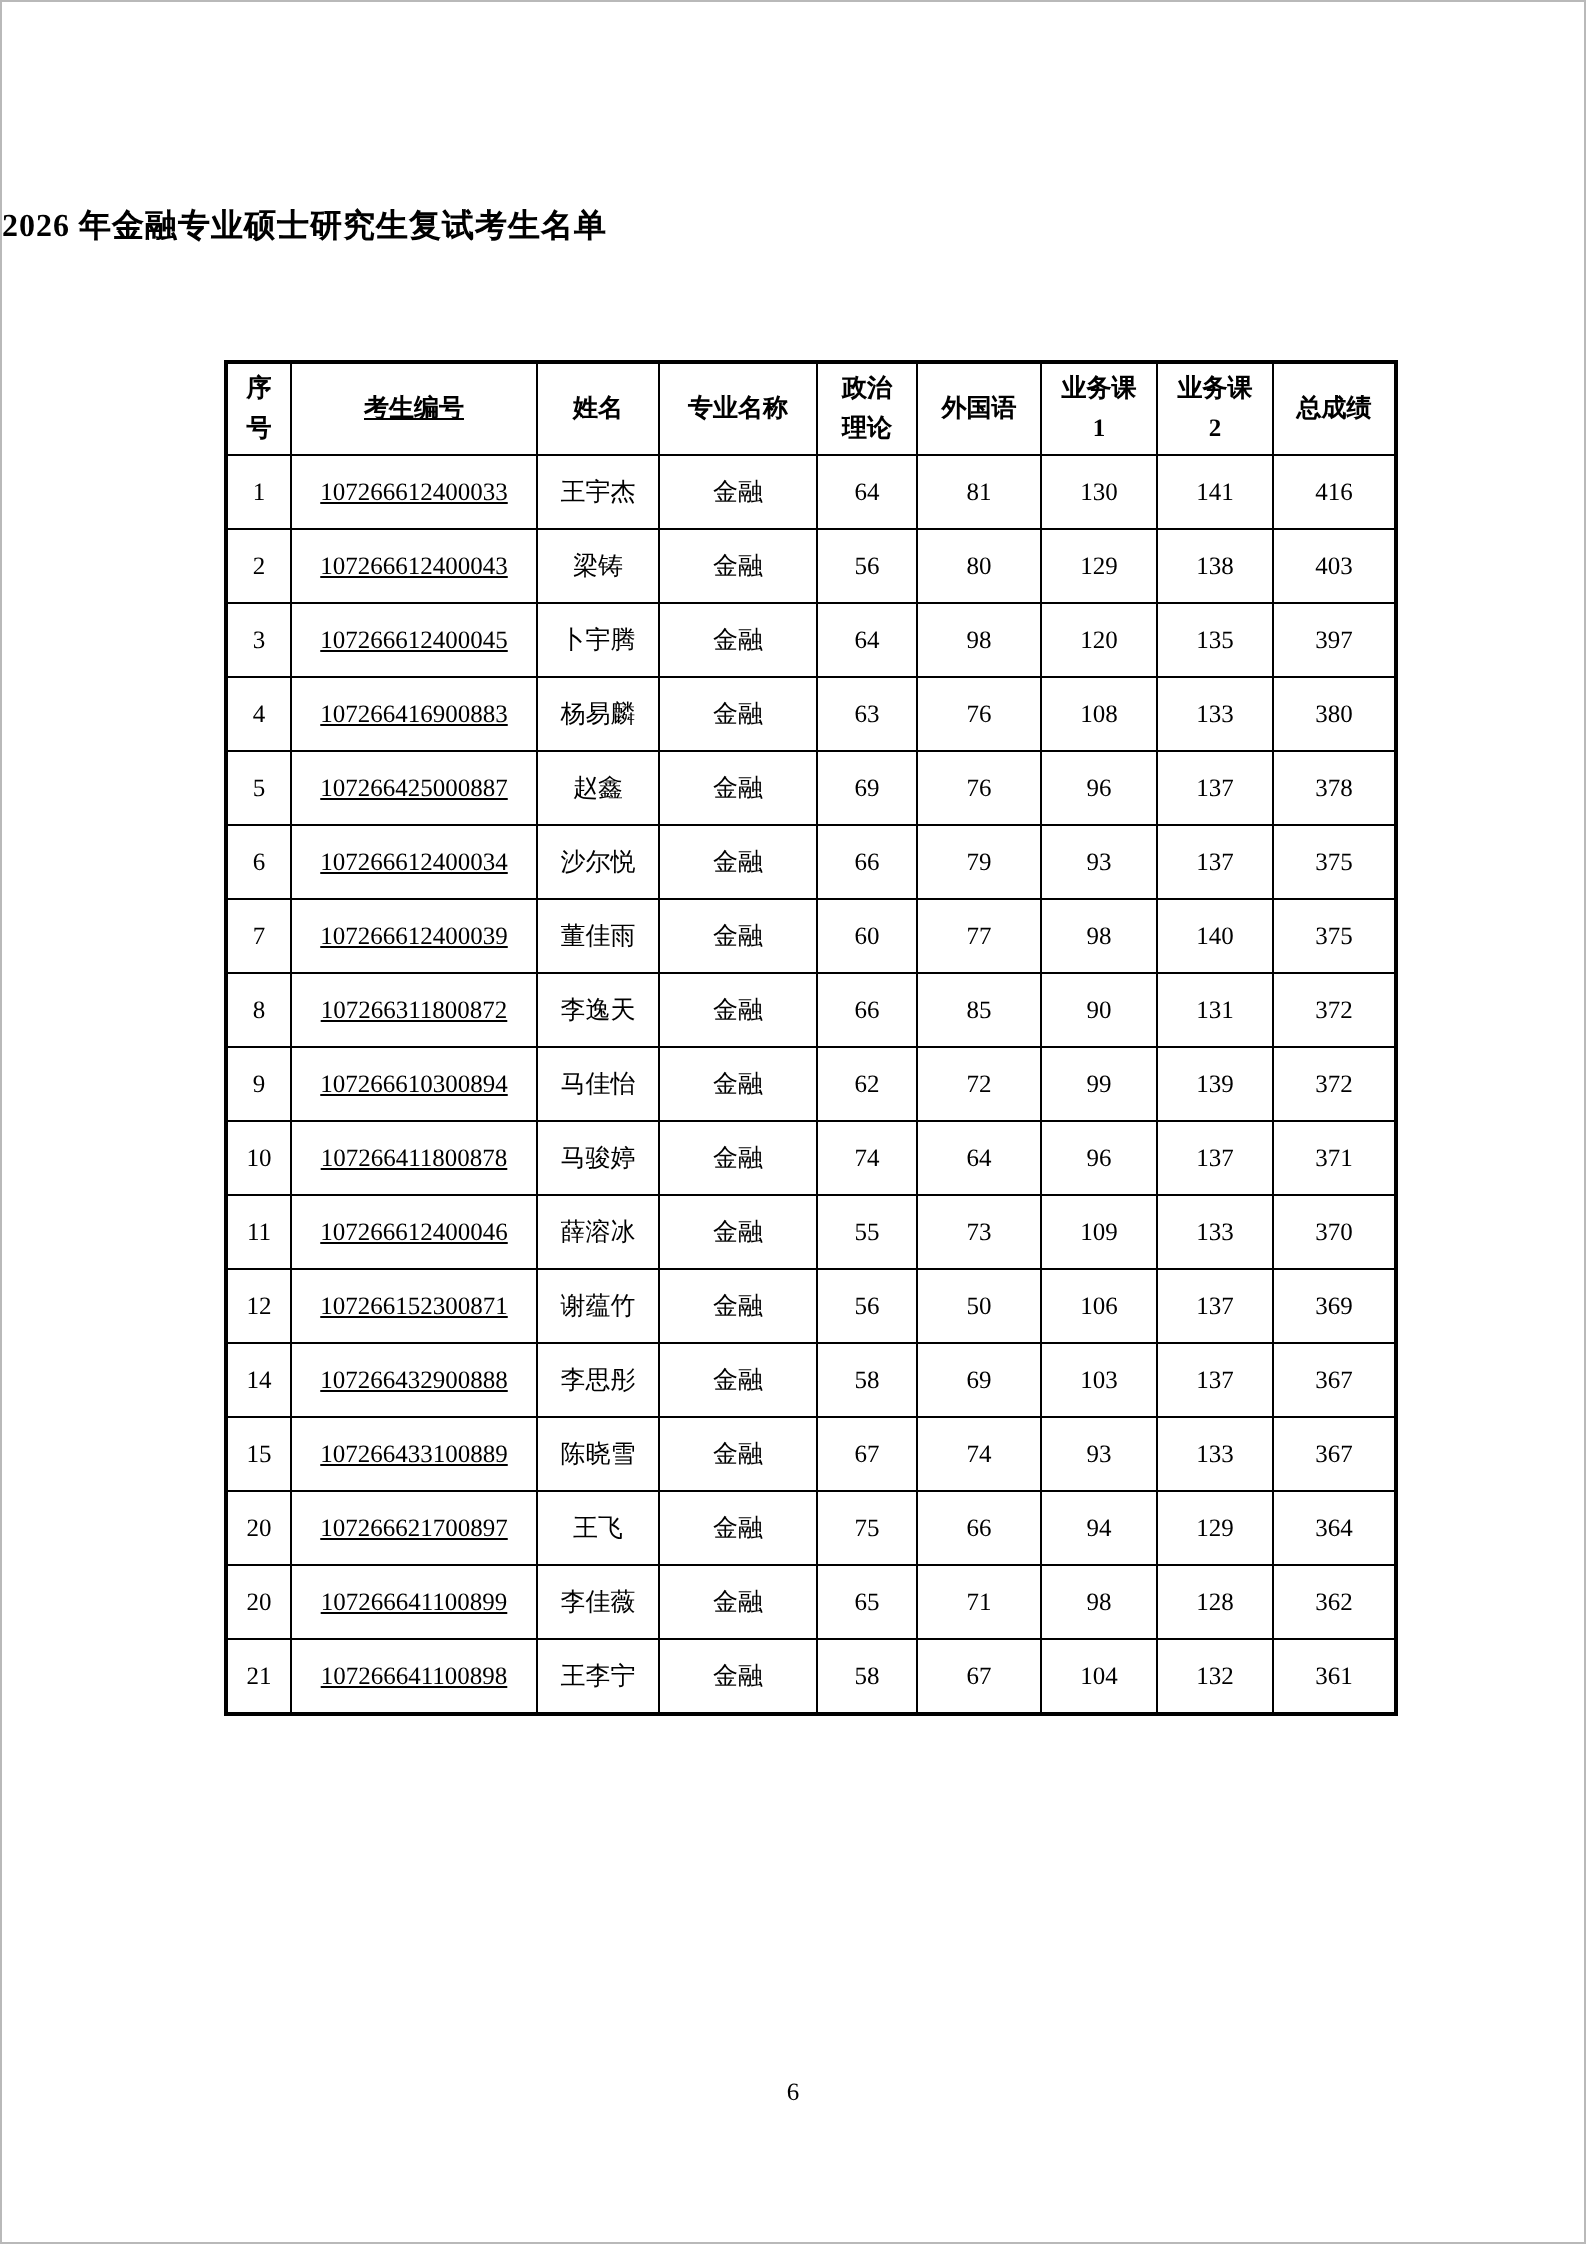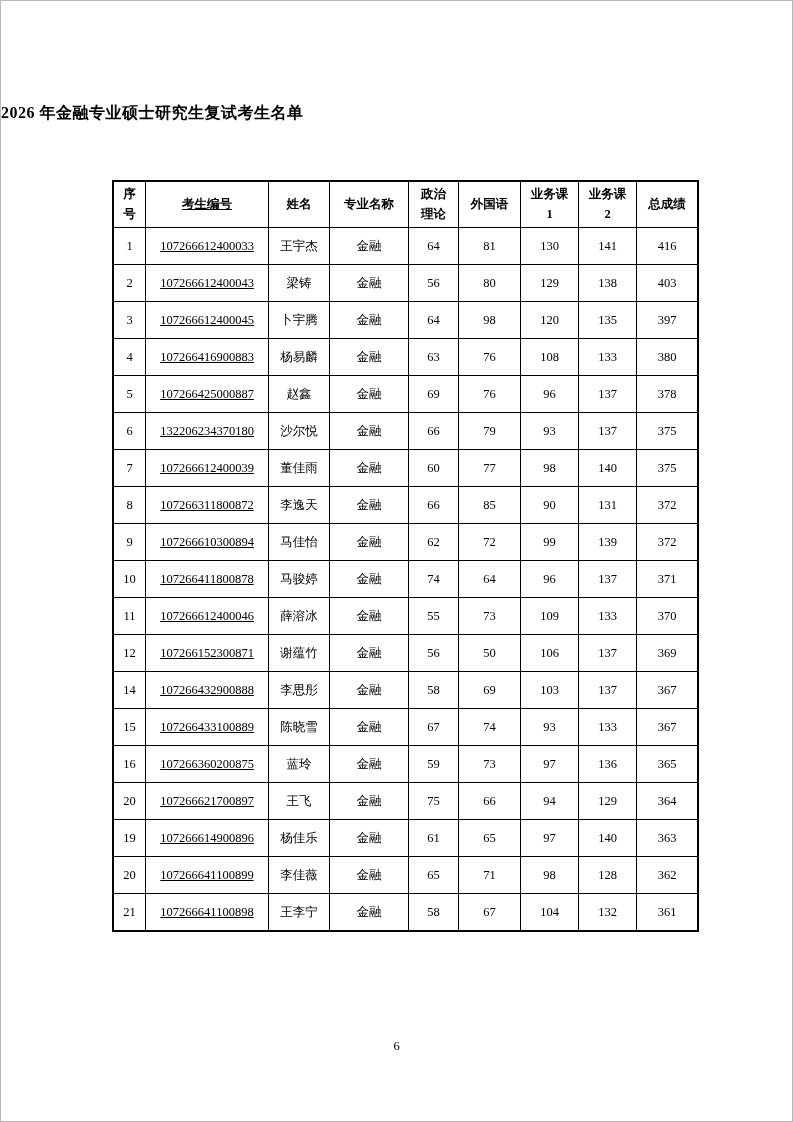--- a/index.html
+++ b/index.html
@@ -159,7 +159,7 @@
           </tr>
           <tr>
             <td class="c0">6</td>
-            <td class="c1">132206234370180</td>
+            <td class="c1">107266612400034</td>
             <td class="c2">沙尔悦</td>
             <td class="c3">金融</td>
             <td class="c4">66</td>

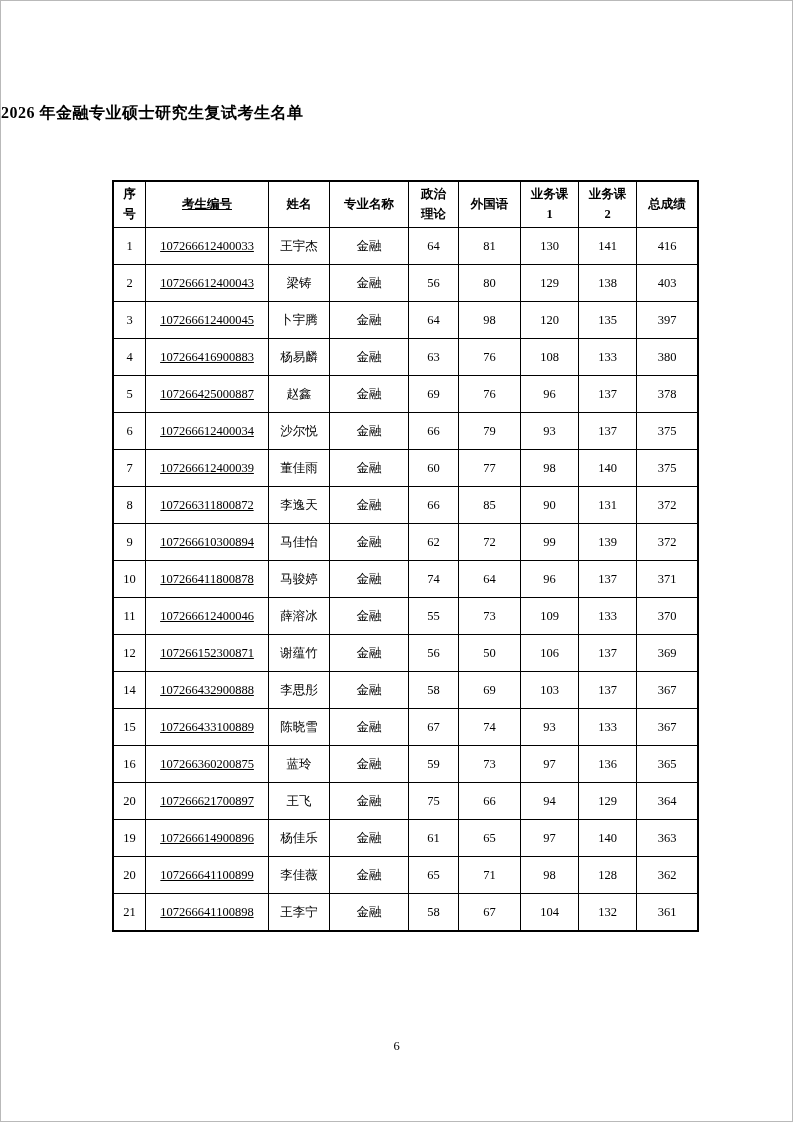--- a/index.html
+++ b/index.html
@@ -257,17 +257,6 @@
             <td class="c8">367</td>
           </tr>
           <tr>
-            <td class="c0">16</td>
-            <td class="c1">107266360200875</td>
-            <td class="c2">蓝玲</td>
-            <td class="c3">金融</td>
-            <td class="c4">59</td>
-            <td class="c5">73</td>
-            <td class="c6">97</td>
-            <td class="c7">136</td>
-            <td class="c8">365</td>
-          </tr>
-          <tr>
             <td class="c0">20</td>
             <td class="c1">107266621700897</td>
             <td class="c2">王飞</td>

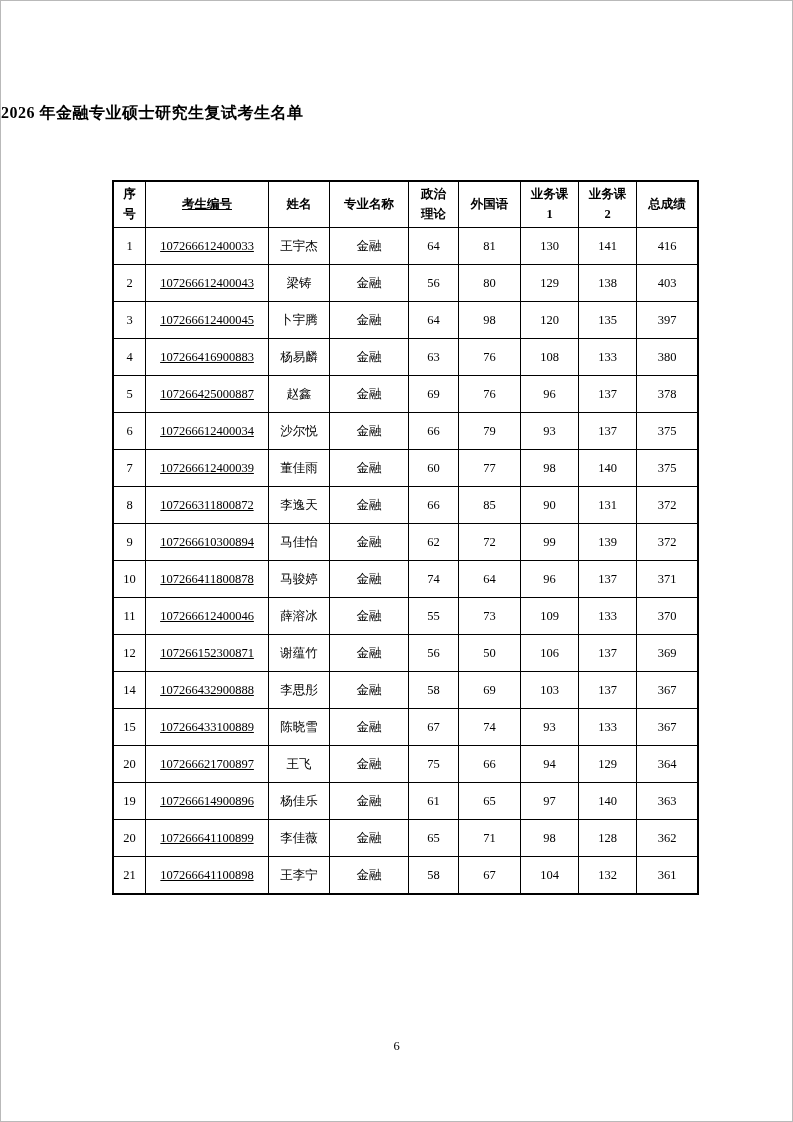--- a/index.html
+++ b/index.html
@@ -268,17 +268,6 @@
             <td class="c8">364</td>
           </tr>
           <tr>
-            <td class="c0">19</td>
-            <td class="c1">107266614900896</td>
-            <td class="c2">杨佳乐</td>
-            <td class="c3">金融</td>
-            <td class="c4">61</td>
-            <td class="c5">65</td>
-            <td class="c6">97</td>
-            <td class="c7">140</td>
-            <td class="c8">363</td>
-          </tr>
-          <tr>
             <td class="c0">20</td>
             <td class="c1">107266641100899</td>
             <td class="c2">李佳薇</td>

